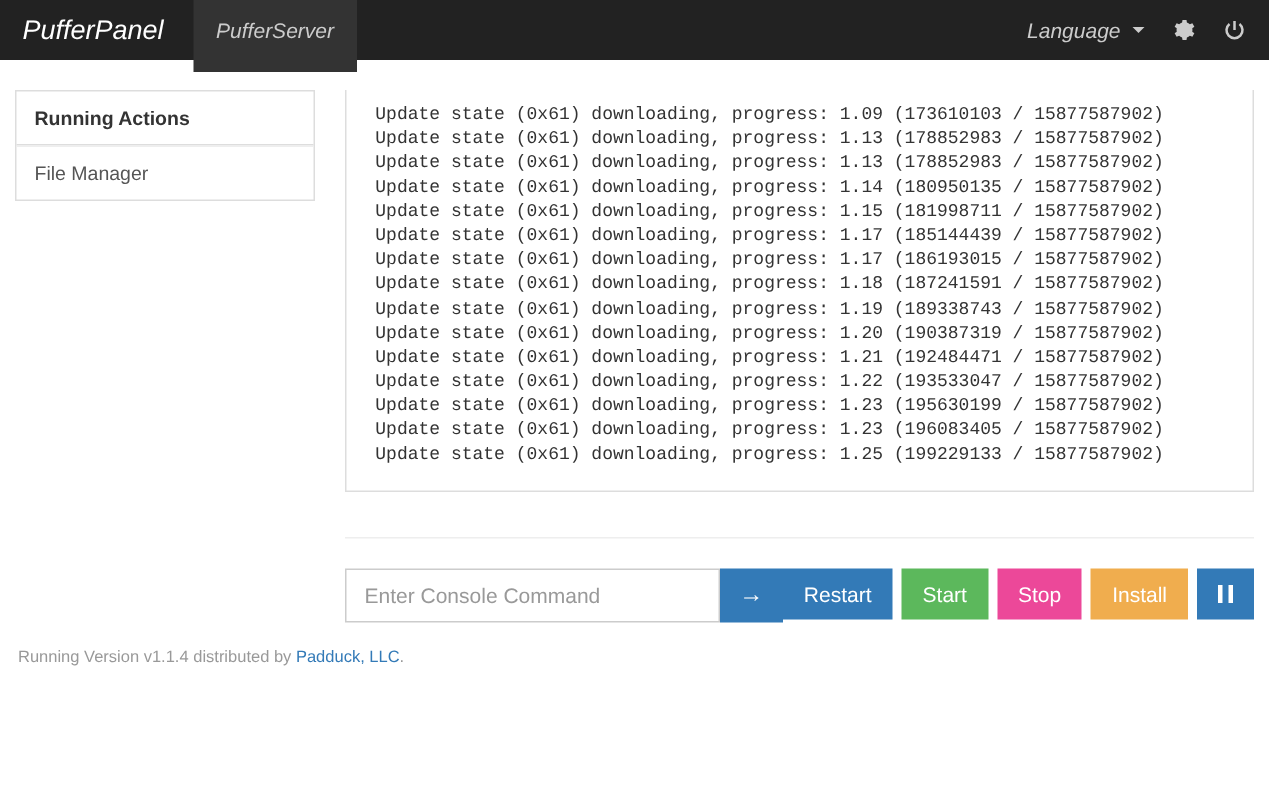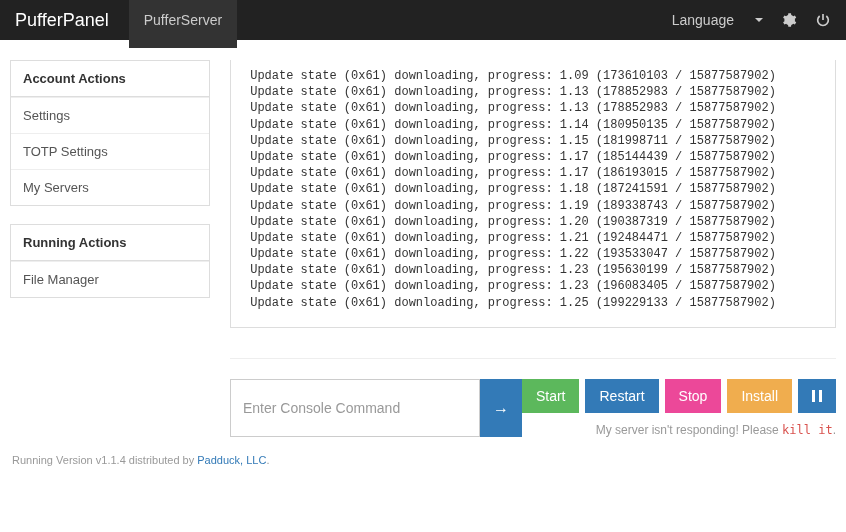--- a/index.html
+++ b/index.html
@@ -4,7 +4,7 @@
 <style>
 * { box-sizing: border-box; margin: 0; padding: 0; }
 body { font-family: "Helvetica Neue", Helvetica, Arial, sans-serif; font-size: 14px; color: #333; background: #fff; width: 846px; }
-.navbar { background: #222; height: 40px; display: flex; align-items: center; padding: 0 15px; color: #fff; }
+.navbar { background: #222; height: 40px; display: flex; align-items: center; padding: 0 15px; color: #fff; font-style: italic; }
 .navbar-brand { font-size: 18px; color: #fff; margin-right: 20px; }
 .navbar-server { background: #333; padding: 9px 15px; color: #ccc; font-size: 14px; height: 56px; display: flex; align-items: center; }
 .navbar-right { margin-left: auto; display: flex; align-items: center; gap: 18px; }

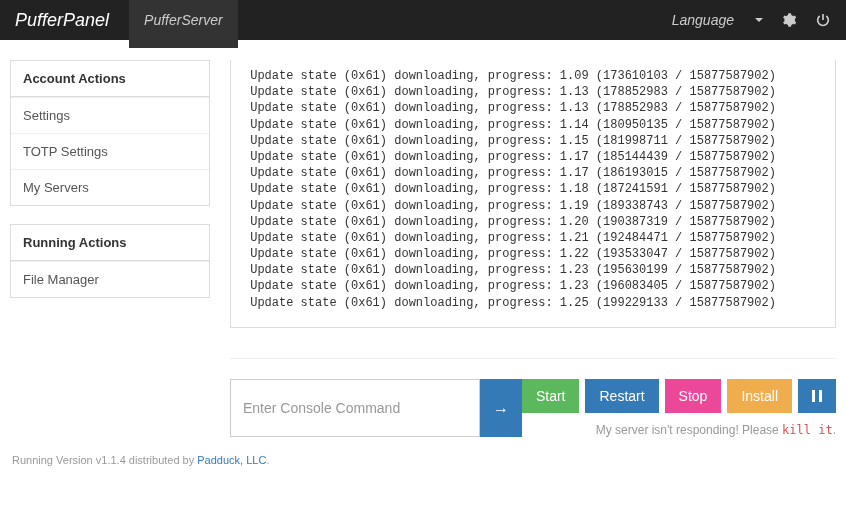--- a/index.html
+++ b/index.html
@@ -8,7 +8,7 @@
 .navbar-brand { font-size: 18px; color: #fff; margin-right: 20px; }
 .navbar-server { background: #333; padding: 9px 15px; color: #ccc; font-size: 14px; height: 56px; display: flex; align-items: center; }
 .navbar-right { margin-left: auto; display: flex; align-items: center; gap: 18px; }
-.navbar-right .lang { color: #ccc; display: flex; align-items: center; gap: 21px; cursor: pointer; text-align: center; }
+.navbar-right .lang { color: #ccc; display: flex; align-items: center; gap: 8px; cursor: pointer; text-align: center; }
 .navbar-right .icon-btn { color: #ccc; cursor: pointer; display: flex; align-items: center; }
 .caret { width: 0; height: 0; border-left: 4px solid transparent; border-right: 4px solid transparent; border-top: 4px solid #ccc; }
 .container { display: flex; padding: 20px 10px 10px 10px; gap: 20px; }

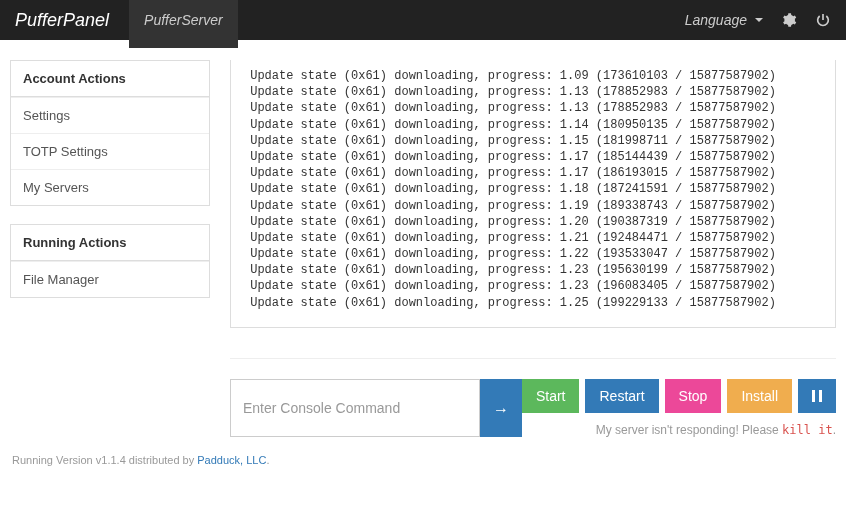--- a/index.html
+++ b/index.html
@@ -73,12 +73,6 @@
 <div class="container">
   <div class="sidebar">
     <div class="panel">
-      <div class="panel-heading">Account Actions</div>
-      <a class="list-group-item">Settings</a>
-      <a class="list-group-item">TOTP Settings</a>
-      <a class="list-group-item">My Servers</a>
-    </div>
-    <div class="panel">
       <div class="panel-heading">Running Actions</div>
       <a class="list-group-item">File Manager</a>
     </div>

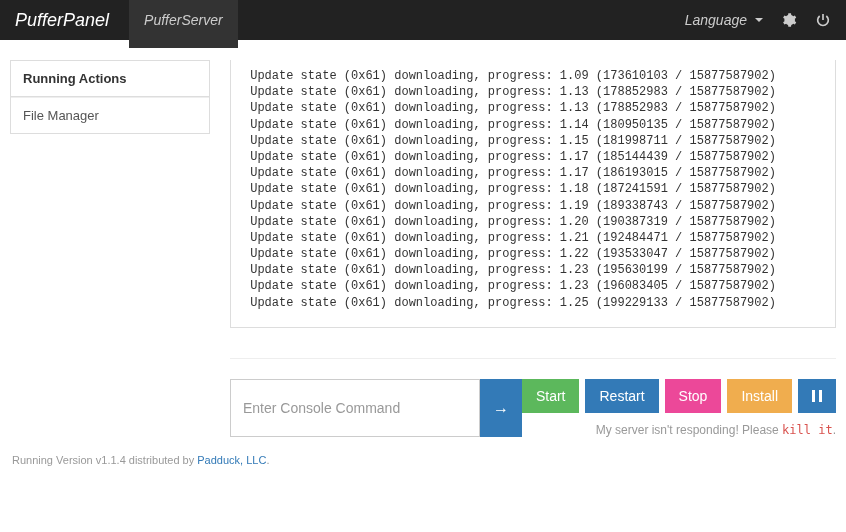--- a/index.html
+++ b/index.html
@@ -106,8 +106,8 @@
       </div>
       <div class="action-col">
         <div class="action-btns">
+          <button class="btn btn-primary">Restart</button>
           <button class="btn btn-success">Start</button>
-          <button class="btn btn-primary">Restart</button>
           <button class="btn btn-danger">Stop</button>
           <button class="btn btn-warning">Install</button>
           <button class="btn btn-pause">

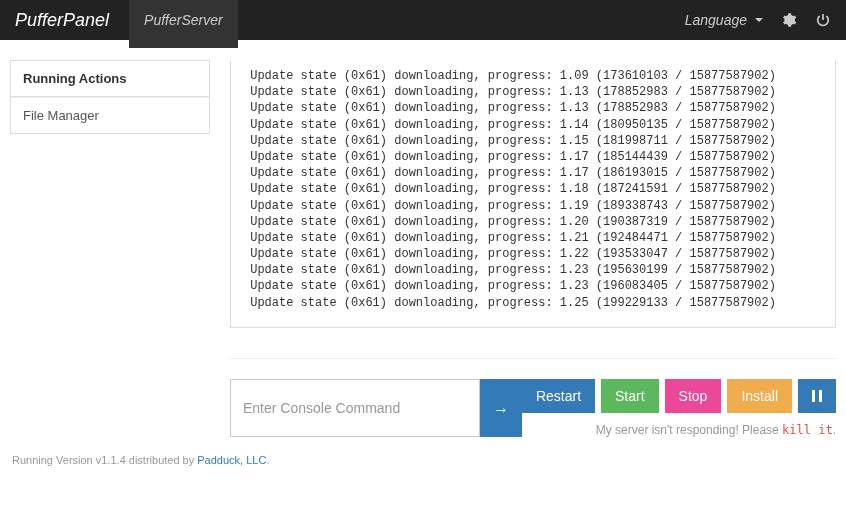--- a/index.html
+++ b/index.html
@@ -114,9 +114,6 @@
               <span class="pause-icon"></span>
             </button>
         </div>
-        <div class="not-responding">
-          <span>My server isn't responding! Please </span><span class="kill">kill it</span><span>.</span>
-        </div>
       </div>
     </div>
   </div>

